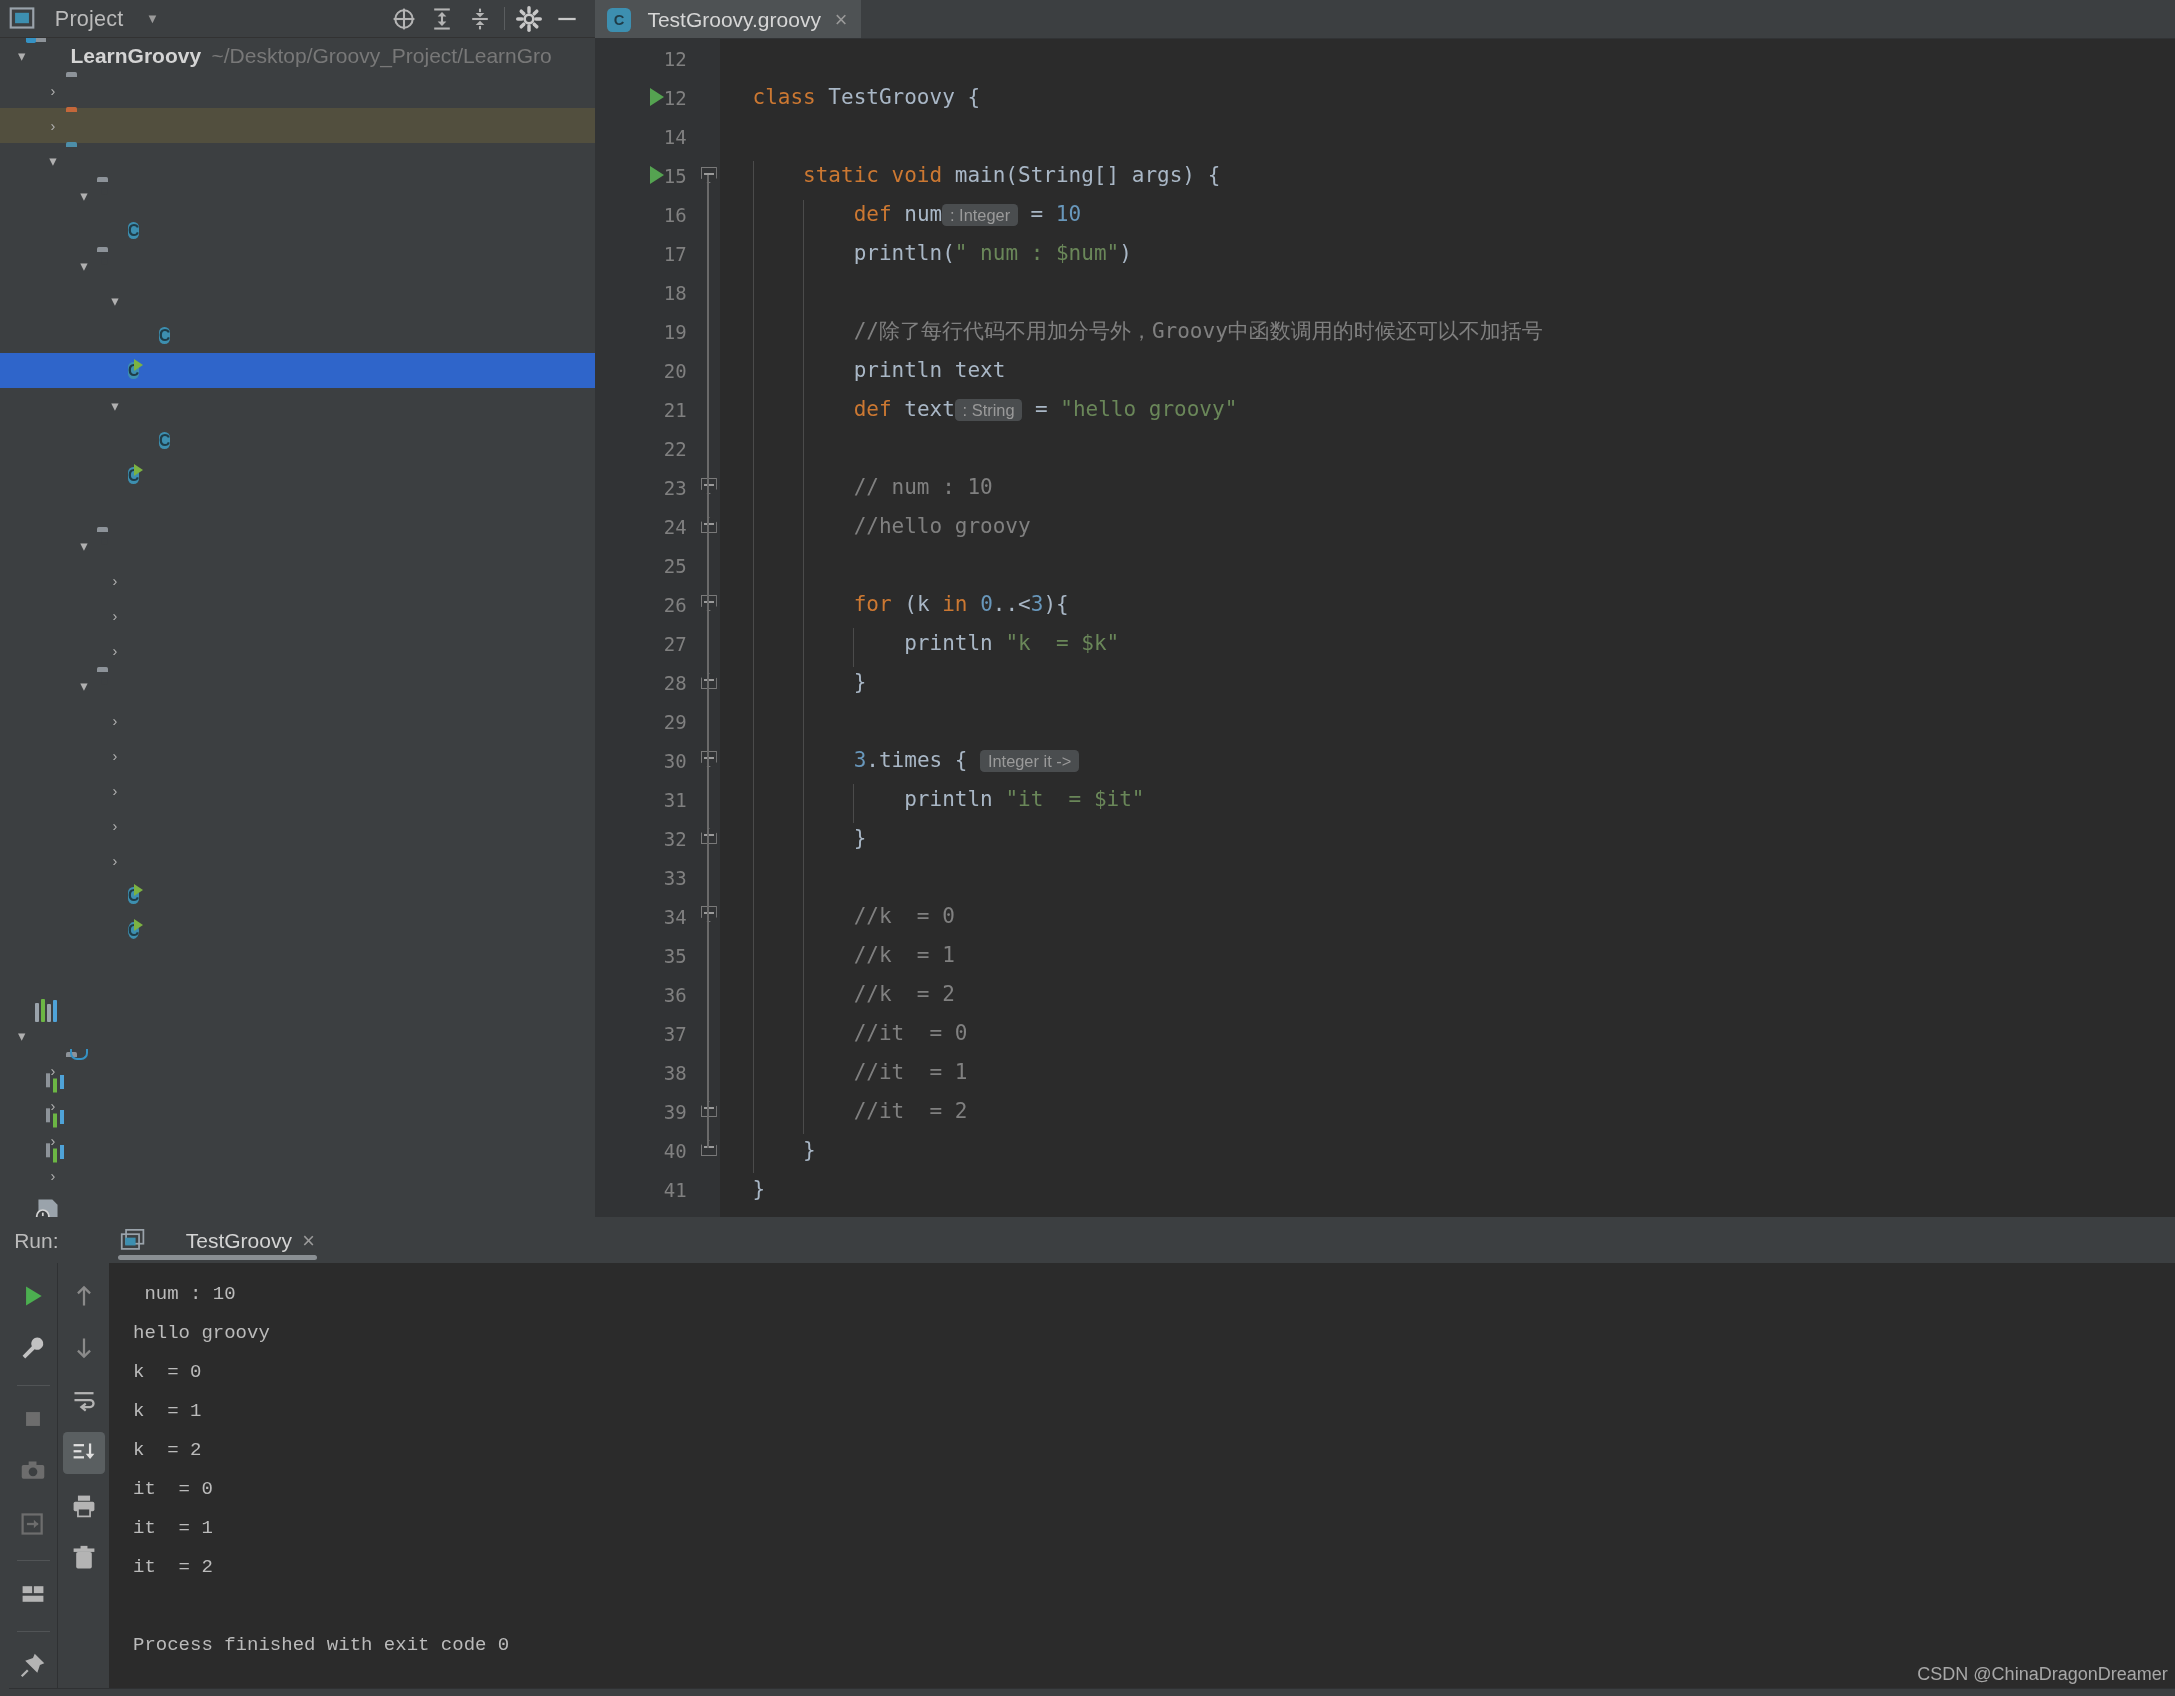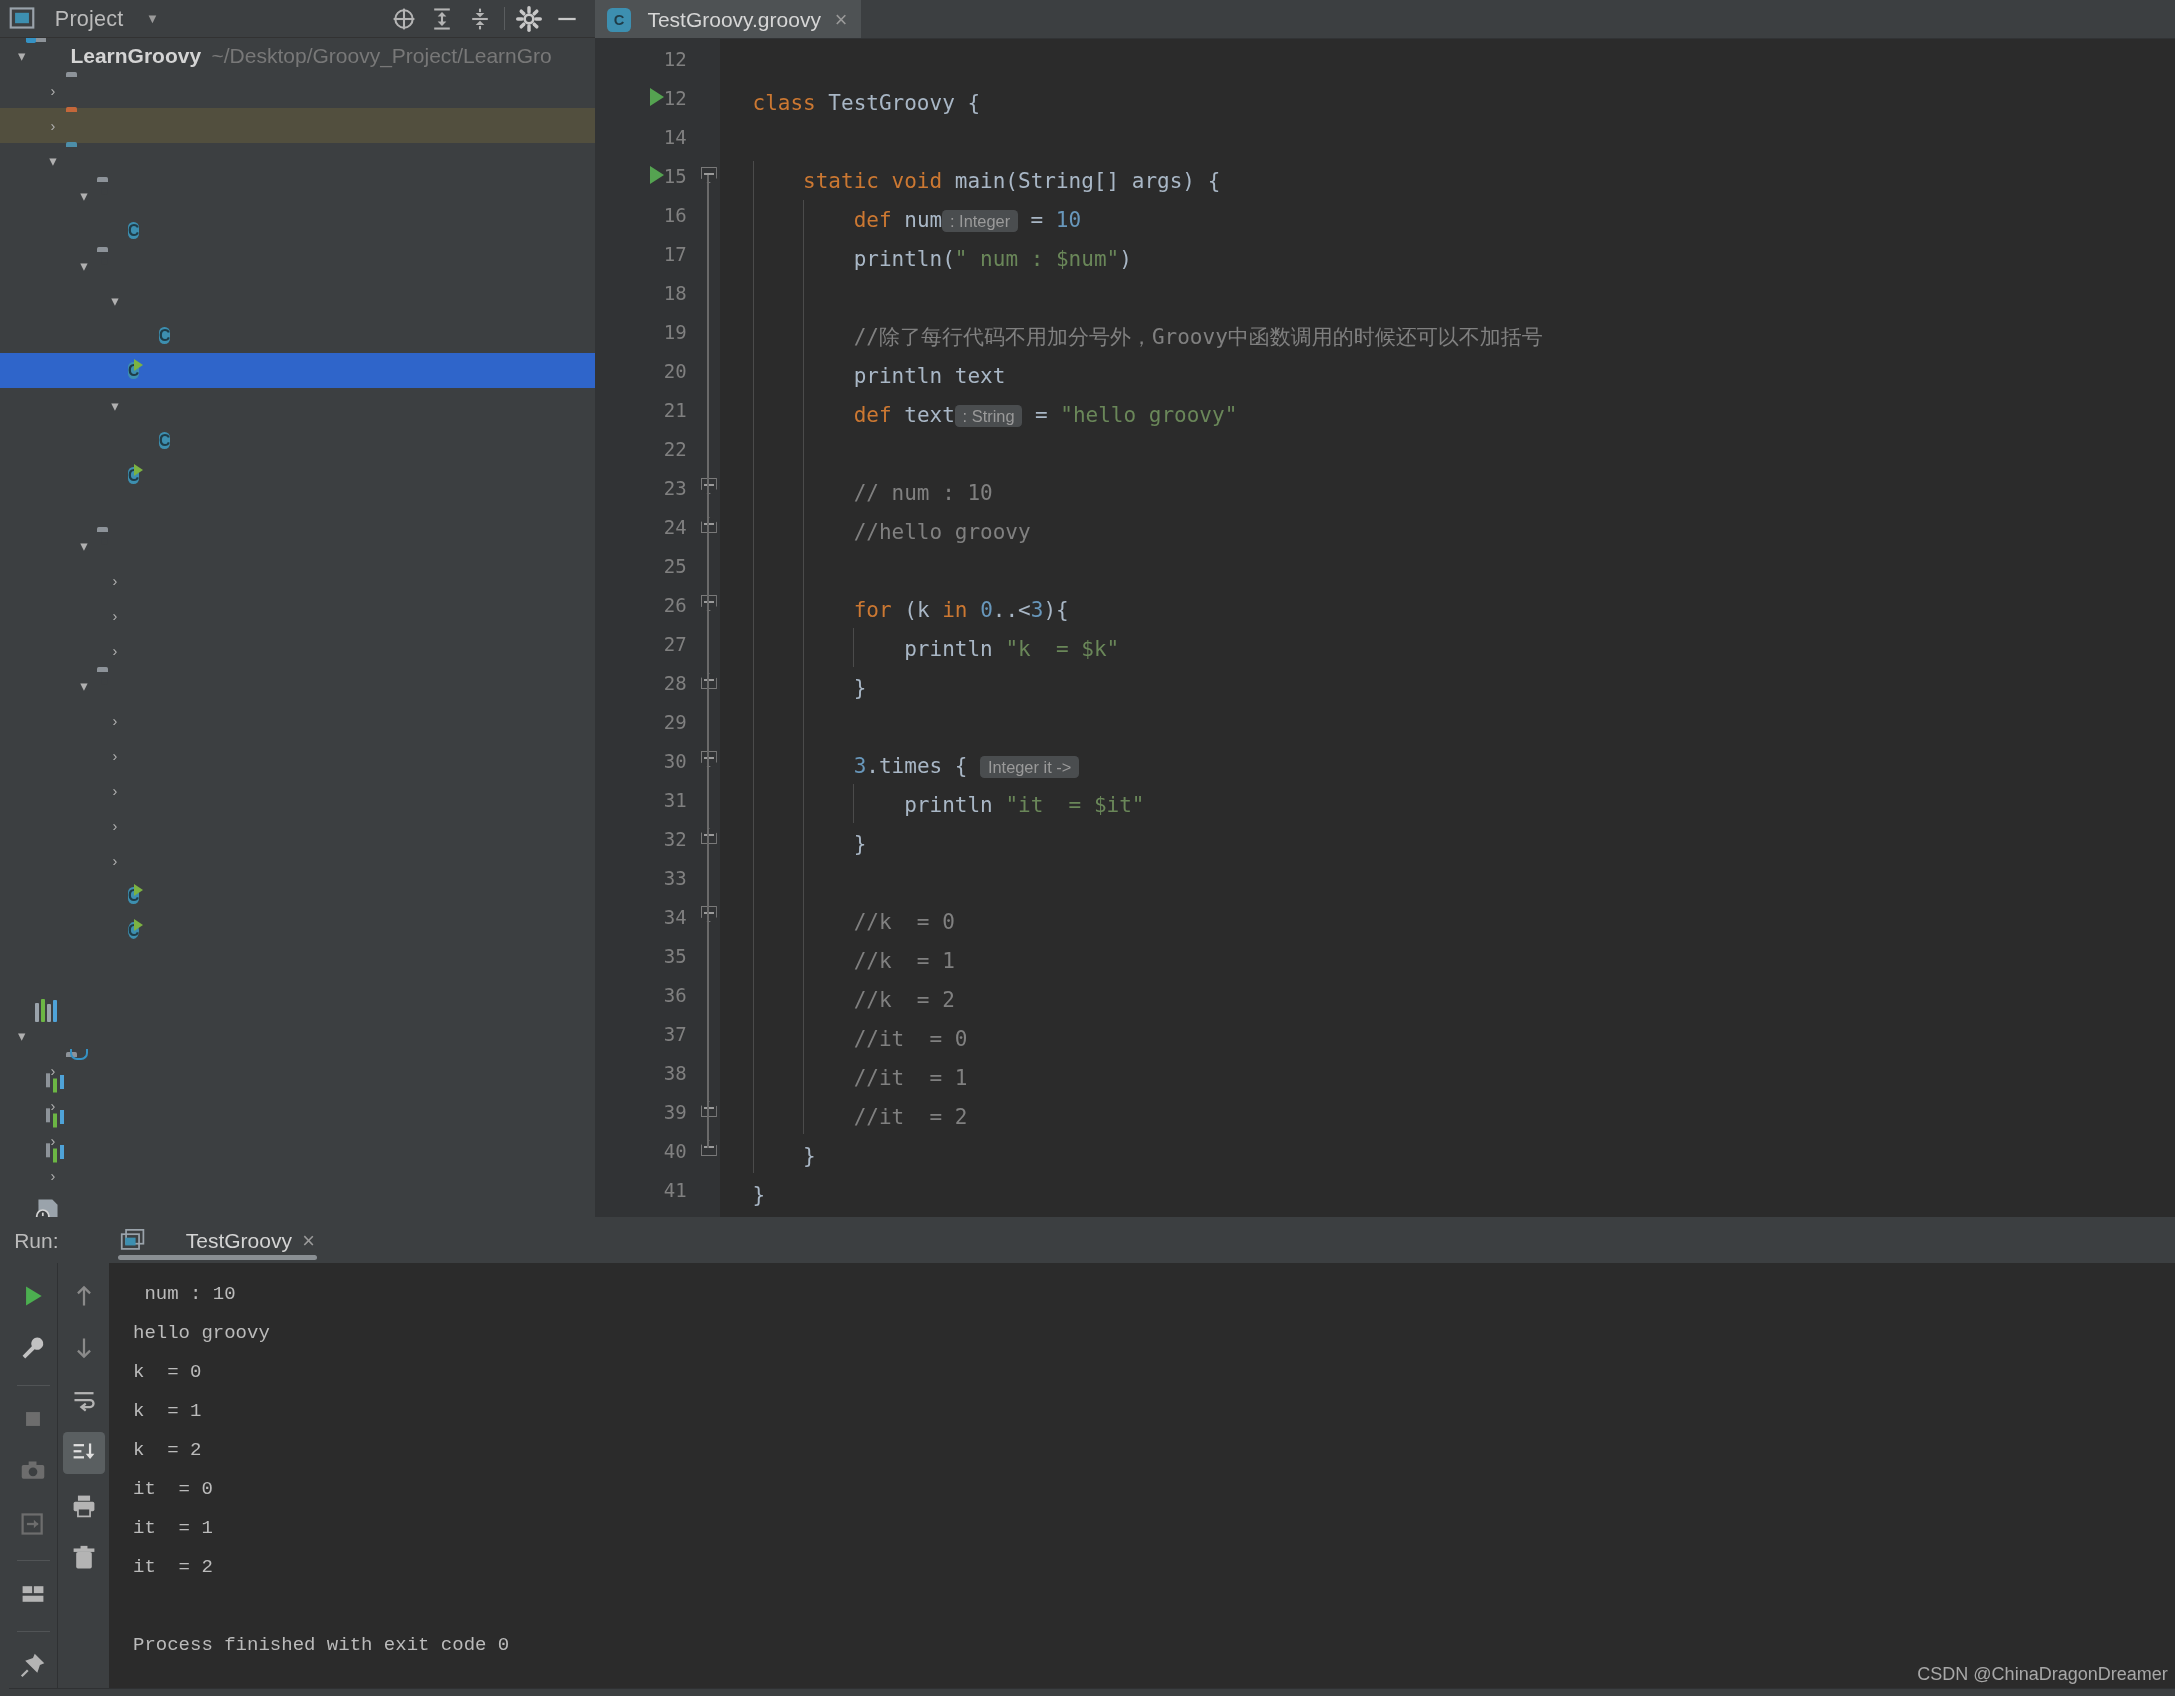--- a/index.html
+++ b/index.html
@@ -90,7 +90,7 @@
   .foldmark.top { clip-path: polygon(0 0,100% 0,100% 68%,50% 100%,0 68%); }
   .foldmark.bot { clip-path: polygon(50% 0,100% 32%,100% 100%,0 100%,0 32%); }
   .foldmark i { position:absolute; left:2.6px; top:5.2px; width:9.5px; height:1.7px; background:#9a9a9a; }
-  .code { flex: 1; position: relative; background: #2b2b2b; padding-left: 33px; padding-top: 6px; overflow: hidden; }
+  .code { flex: 1; position: relative; background: #2b2b2b; padding-left: 33px; padding-top: 0; overflow: hidden; }
   .cline { height: 39px; line-height: 39px; font-family: "DejaVu Sans Mono", monospace; font-size: 21px; white-space: pre; color: #a9b7c6; }
   .indent-guide { position: absolute; width: 0.9px; background: #4b4b4b; left: 66px; }
   .kw { color: #cc7832; }

